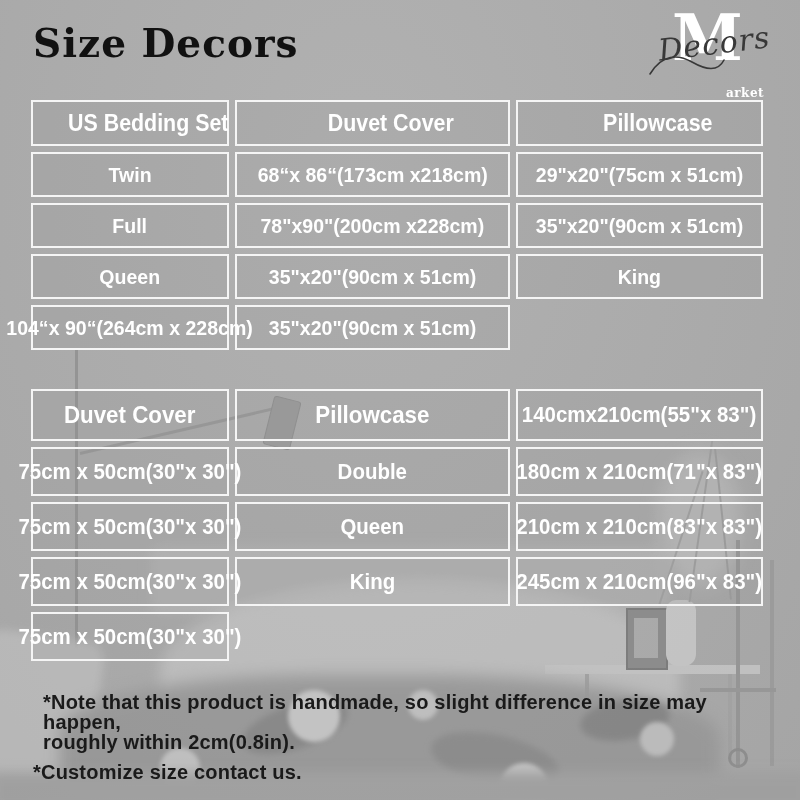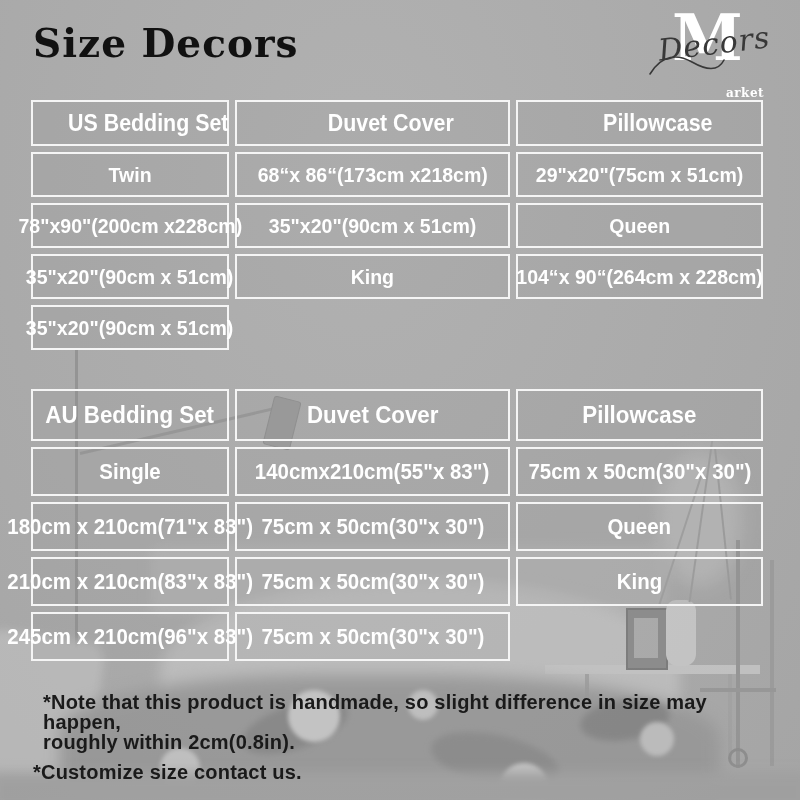--- a/index.html
+++ b/index.html
@@ -164,6 +164,9 @@
       </div>
 
     <div class="cell">
+        <span>Full</span>
+      </div>
+    <div class="cell">
         <span>78"x90"(200cm x228cm)</span>
       </div>
     <div class="cell">

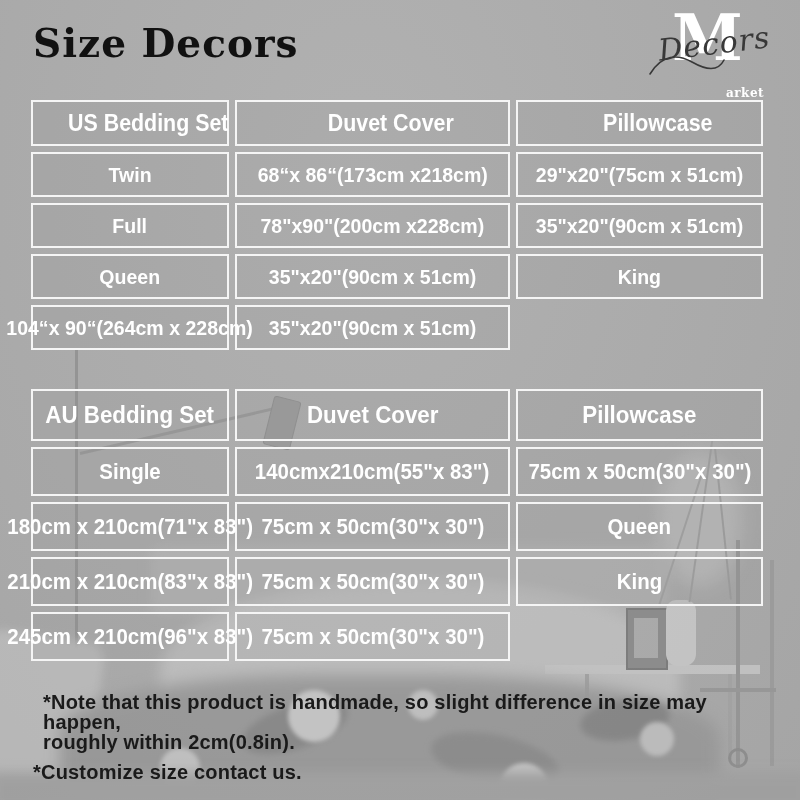--- a/index.html
+++ b/index.html
@@ -193,9 +193,6 @@
 
   <div class="size-table t-au">
     <div class="cell head">
-        <span>AU Bedding Set</span>
-      </div>
-    <div class="cell head">
         <span>Duvet Cover</span>
       </div>
     <div class="cell head">

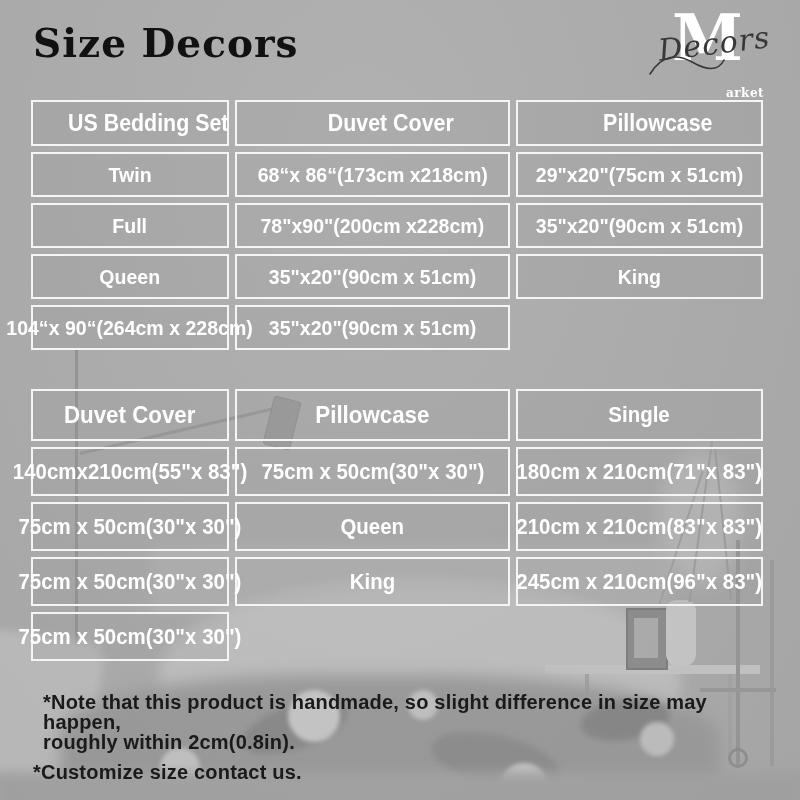--- a/index.html
+++ b/index.html
@@ -200,9 +200,6 @@
       </div>
 
     <div class="cell">
-        <span>Single</span>
-      </div>
-    <div class="cell">
         <span>140cmx210cm(55"x 83")</span>
       </div>
     <div class="cell">

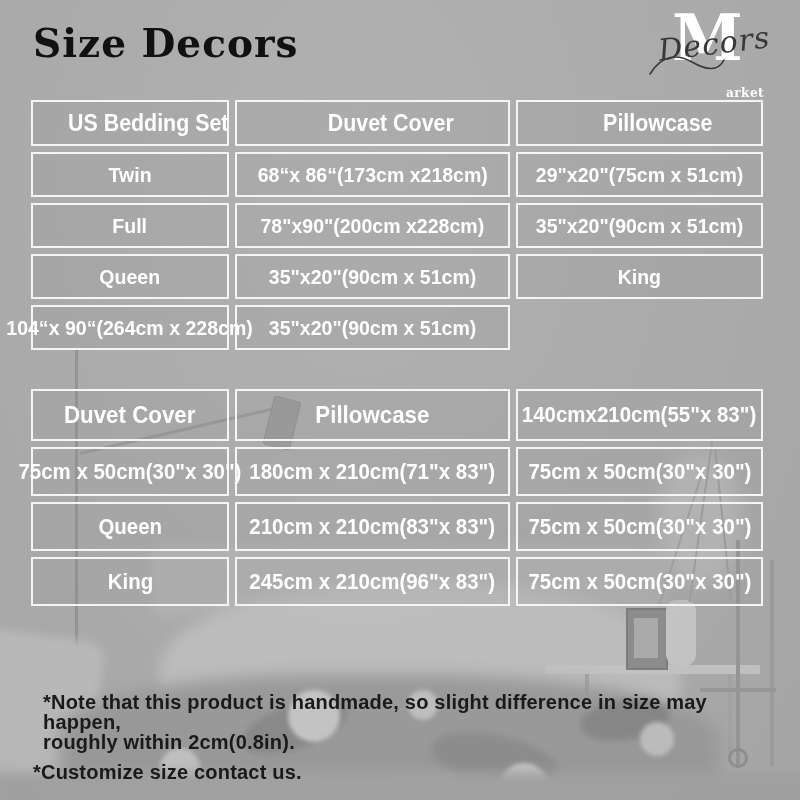--- a/index.html
+++ b/index.html
@@ -207,6 +207,9 @@
       </div>
 
     <div class="cell">
+        <span>Double</span>
+      </div>
+    <div class="cell">
         <span>180cm x 210cm(71"x 83")</span>
       </div>
     <div class="cell">

